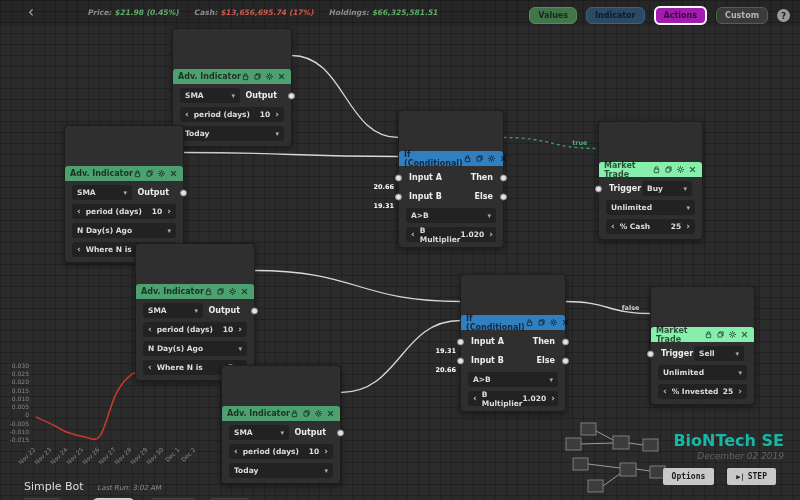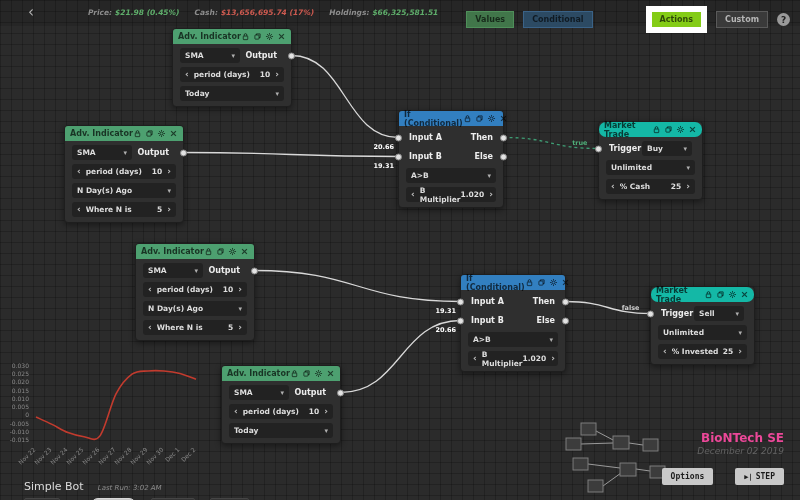--- a/index.html
+++ b/index.html
@@ -21,7 +21,7 @@
   .val-green{color:#5fae6b;}
   .val-red{color:#cd5a50;}
   .top-buttons{position:absolute;right:10px;top:6px;display:flex;gap:9px;align-items:center;}
-  .tbtn{font-size:8px;font-weight:bold;padding:3px 8px;border-radius:0;color:rgba(0,0,0,.65);cursor:pointer;}
+  .tbtn{font-size:8px;font-weight:bold;padding:3px 8px;border-radius:6px;color:rgba(0,0,0,.65);cursor:pointer;}
   .tbtn.values{background:#41764a;border:1px solid #4f8f5a;}
   .tbtn.operations{background:#2c4a63;border:1px solid #3a6287;}
   .tbtn.actions{background:#84cc16;border:6px solid #ffffff;margin-left:44px;}

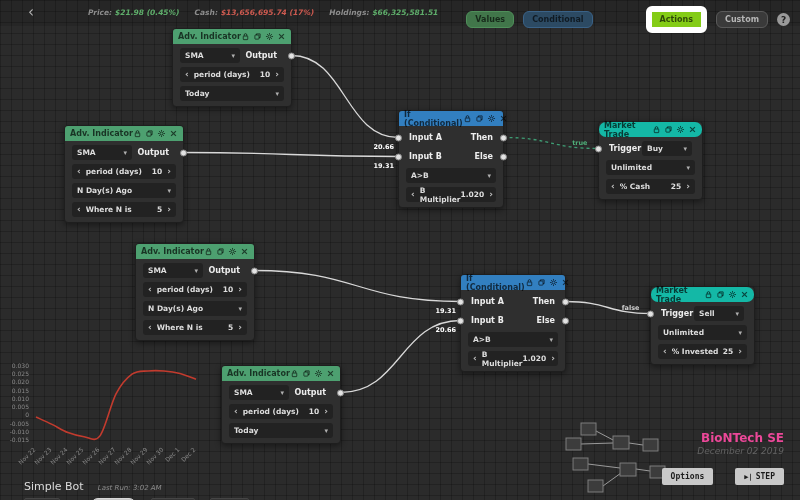--- a/index.html
+++ b/index.html
@@ -177,7 +177,7 @@
   </div>
   <div class="top-buttons" style="z-index:5">
     <span class="tbtn values">Values</span>
-    <span class="tbtn operations">Conditional</span>
+    <span class="tbtn operations">Indicator</span>
     <span class="tbtn actions">Actions</span>
     <span class="tbtn custom">Custom</span>
     <span class="help">?</span>

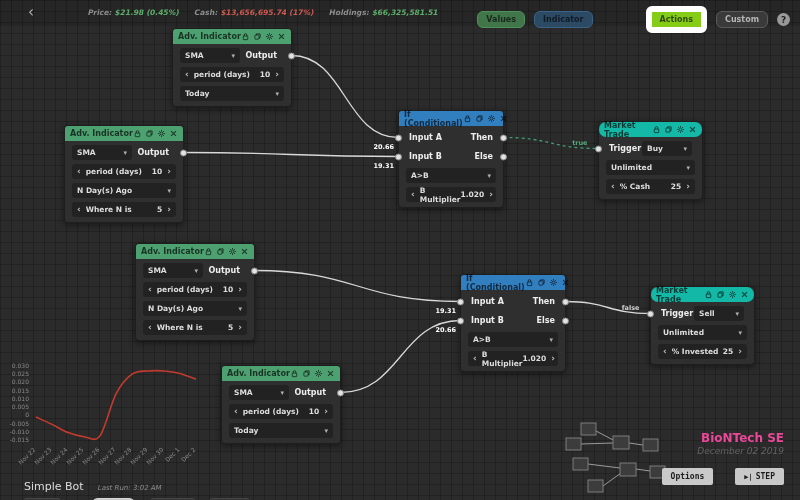--- a/index.html
+++ b/index.html
@@ -24,7 +24,7 @@
   .tbtn{font-size:8px;font-weight:bold;padding:3px 8px;border-radius:6px;color:rgba(0,0,0,.65);cursor:pointer;}
   .tbtn.values{background:#41764a;border:1px solid #4f8f5a;}
   .tbtn.operations{background:#2c4a63;border:1px solid #3a6287;}
-  .tbtn.actions{background:#84cc16;border:6px solid #ffffff;margin-left:44px;}
+  .tbtn.actions{background:#a21caf;border:2px solid #ffffff;}
   .tbtn.custom{background:#3a3a3a;border:1px solid #5a5a5a;color:#b5b5b5;}
   .help{width:13px;height:13px;border-radius:50%;background:#9a9a9a;color:#222;font-size:9px;font-weight:bold;
         display:flex;align-items:center;justify-content:center;cursor:pointer;}

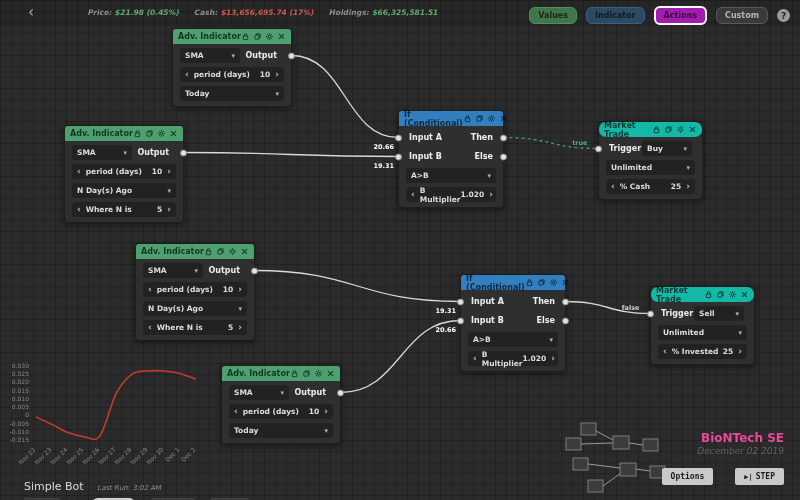--- a/index.html
+++ b/index.html
@@ -32,7 +32,7 @@
   .node{position:absolute;background:#2f2f2f;border:1px solid #1e1e1e;border-radius:4px;
         box-shadow:0 2px 6px rgba(0,0,0,.45);z-index:2;}
   .node-title{height:15px;border-radius:3px 3px 0 0;display:flex;align-items:center;justify-content:space-between;
-        padding:0 5px;font-size:8px;font-weight:bold;color:rgba(0,0,0,.68);cursor:move;}
+        padding:0 5px;font-size:8px;font-weight:bold;color:rgba(0,0,0,.68);cursor:move;margin-top:40px;}
   .green>.node-title{background:#4da070;}
   .blue>.node-title{background:#327fc0;}
   .red>.node-title{background:#14b8a6;border-radius:7px;}

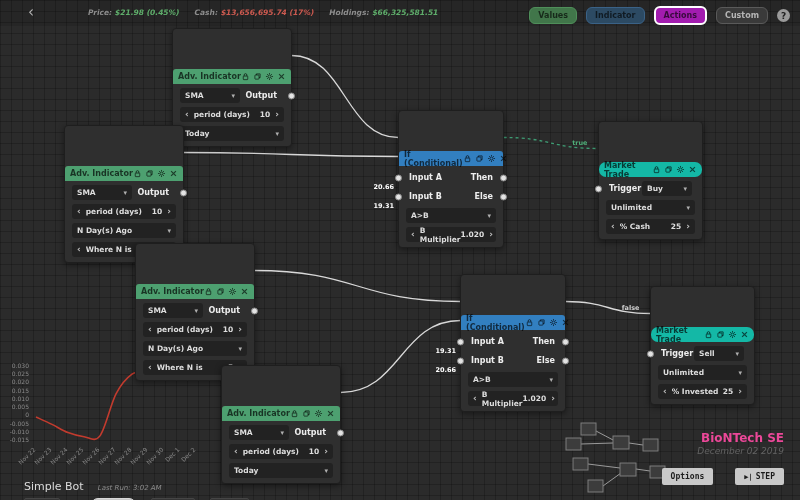--- a/index.html
+++ b/index.html
@@ -35,7 +35,7 @@
         padding:0 5px;font-size:8px;font-weight:bold;color:rgba(0,0,0,.68);cursor:move;margin-top:40px;}
   .green>.node-title{background:#4da070;}
   .blue>.node-title{background:#327fc0;}
-  .red>.node-title{background:#14b8a6;border-radius:7px;}
+  .red>.node-title{background:#86efac;}
   .icons{display:flex;gap:3px;align-items:center;}
   .icon-btn{width:9px;height:9px;color:rgba(0,0,0,.62);cursor:pointer;display:flex;}
   .icon-btn svg{width:100%;height:100%;}

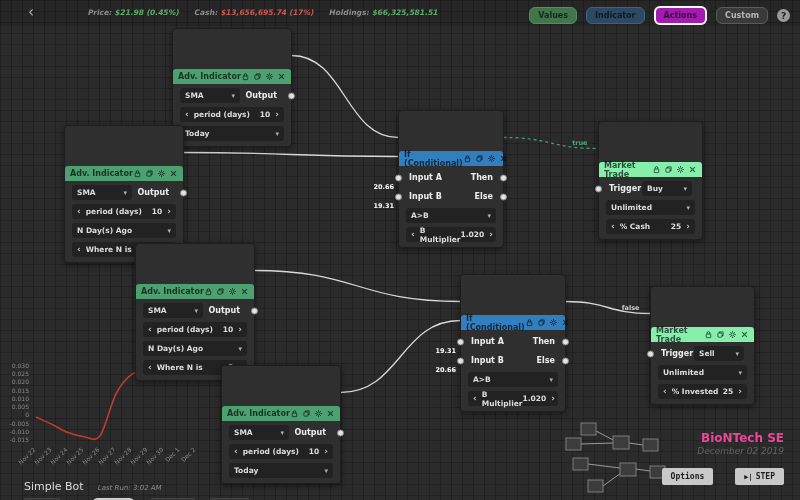--- a/index.html
+++ b/index.html
@@ -71,7 +71,7 @@
          padding:1px 3px;border-radius:1px;margin-left:-10px;}
   
   .stamp{position:absolute;right:16px;top:431px;text-align:right;z-index:4;}
-  .company{font-size:12px;font-weight:bold;color:#ec4899;}
+  .company{font-size:16px;font-weight:bold;color:#14b8a6;}
   .date{font-size:9px;font-style:italic;color:#636363;margin-top:1px;}
   .br-btns{position:absolute;right:16px;top:468px;display:flex;gap:22px;z-index:4;
            font-family:"DejaVu Sans Mono","Liberation Mono",monospace;}

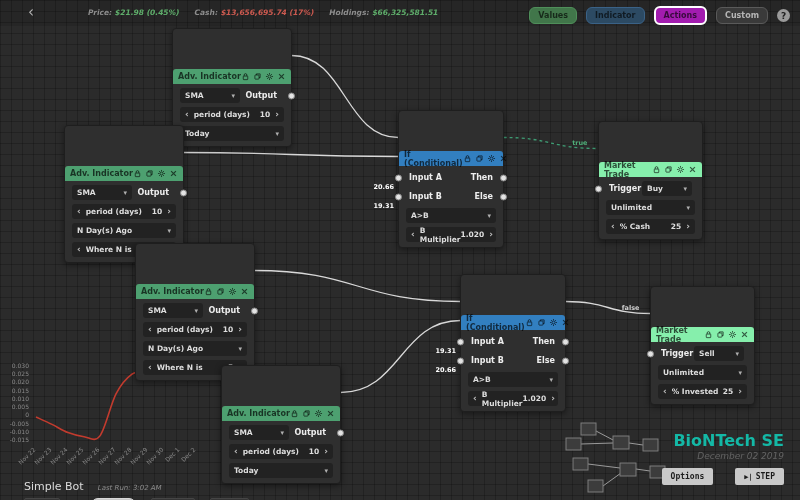--- a/index.html
+++ b/index.html
@@ -73,7 +73,7 @@
   .stamp{position:absolute;right:16px;top:431px;text-align:right;z-index:4;}
   .company{font-size:16px;font-weight:bold;color:#14b8a6;}
   .date{font-size:9px;font-style:italic;color:#636363;margin-top:1px;}
-  .br-btns{position:absolute;right:16px;top:468px;display:flex;gap:22px;z-index:4;
+  .br-btns{position:absolute;right:24px;top:468px;display:flex;gap:13px;z-index:4;
            font-family:"DejaVu Sans Mono","Liberation Mono",monospace;}
   .gbtn{background:#c9c9c9;color:#1c1c1c;font-size:8px;font-weight:bold;padding:4px 9px;border-radius:2px;
         cursor:pointer;display:flex;align-items:center;gap:3px;}

